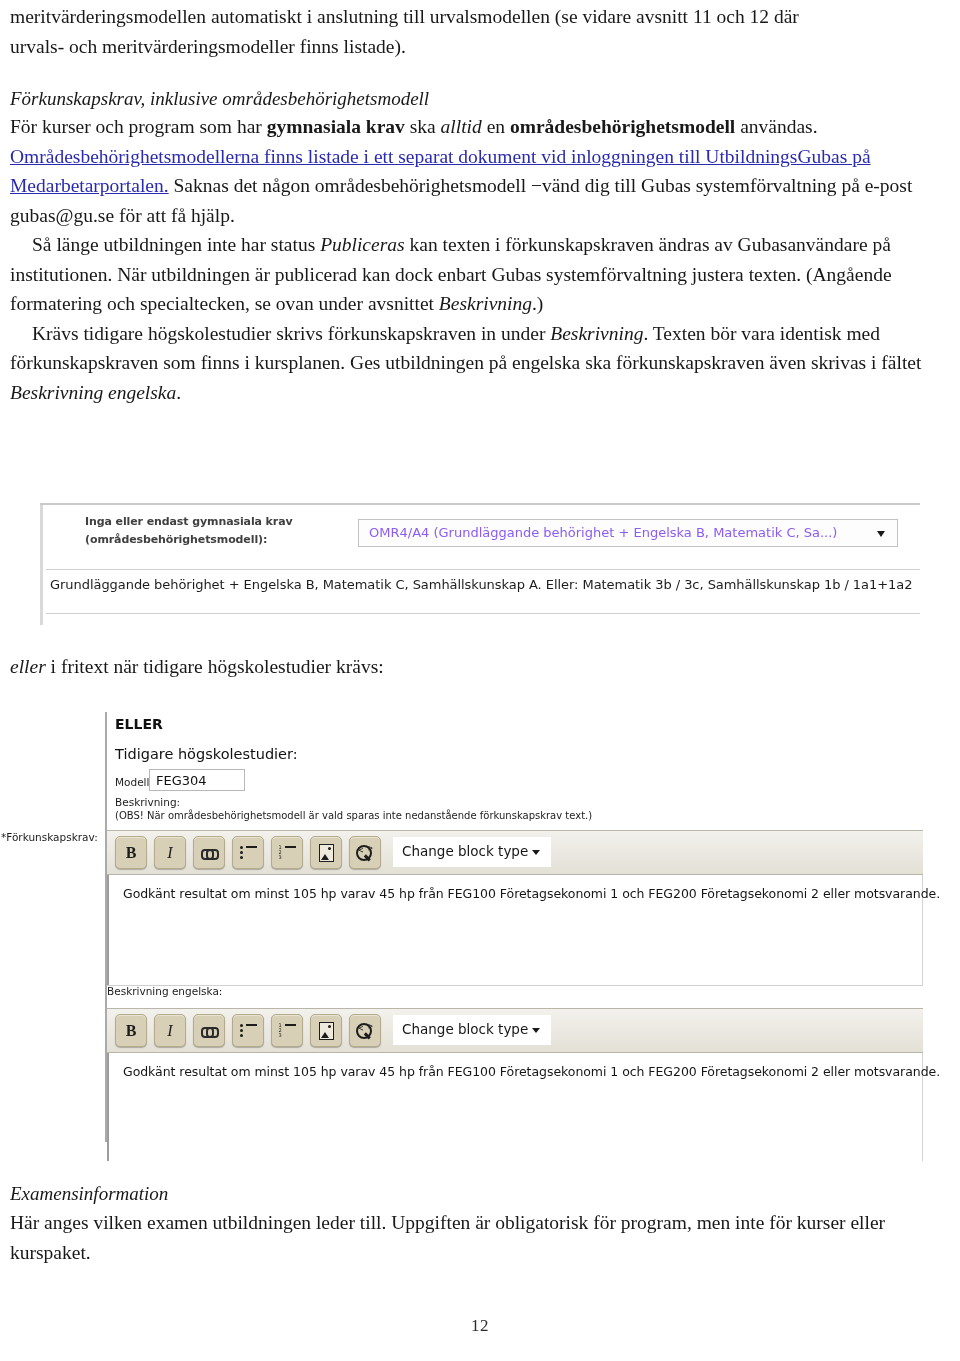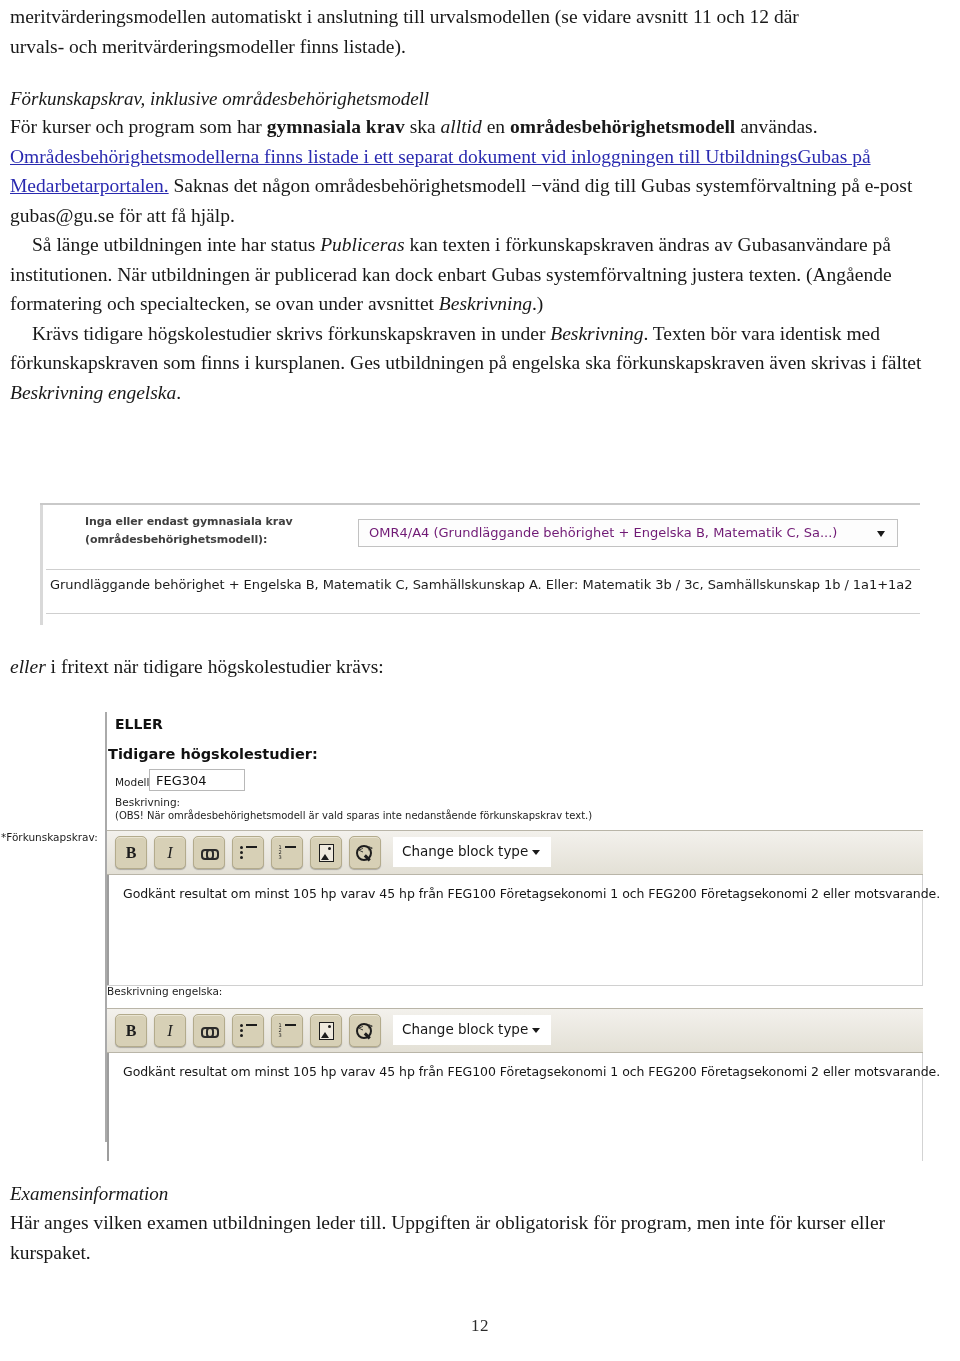--- a/index.html
+++ b/index.html
@@ -110,7 +110,7 @@
   .shot-a .select .txt {
     position: absolute; left: 10px; top: 5px;
     font-size: 13px;
-    color: #701a75;
+    color: #8b5cf6;
     white-space: nowrap;
   }
   .shot-a .select .caret {

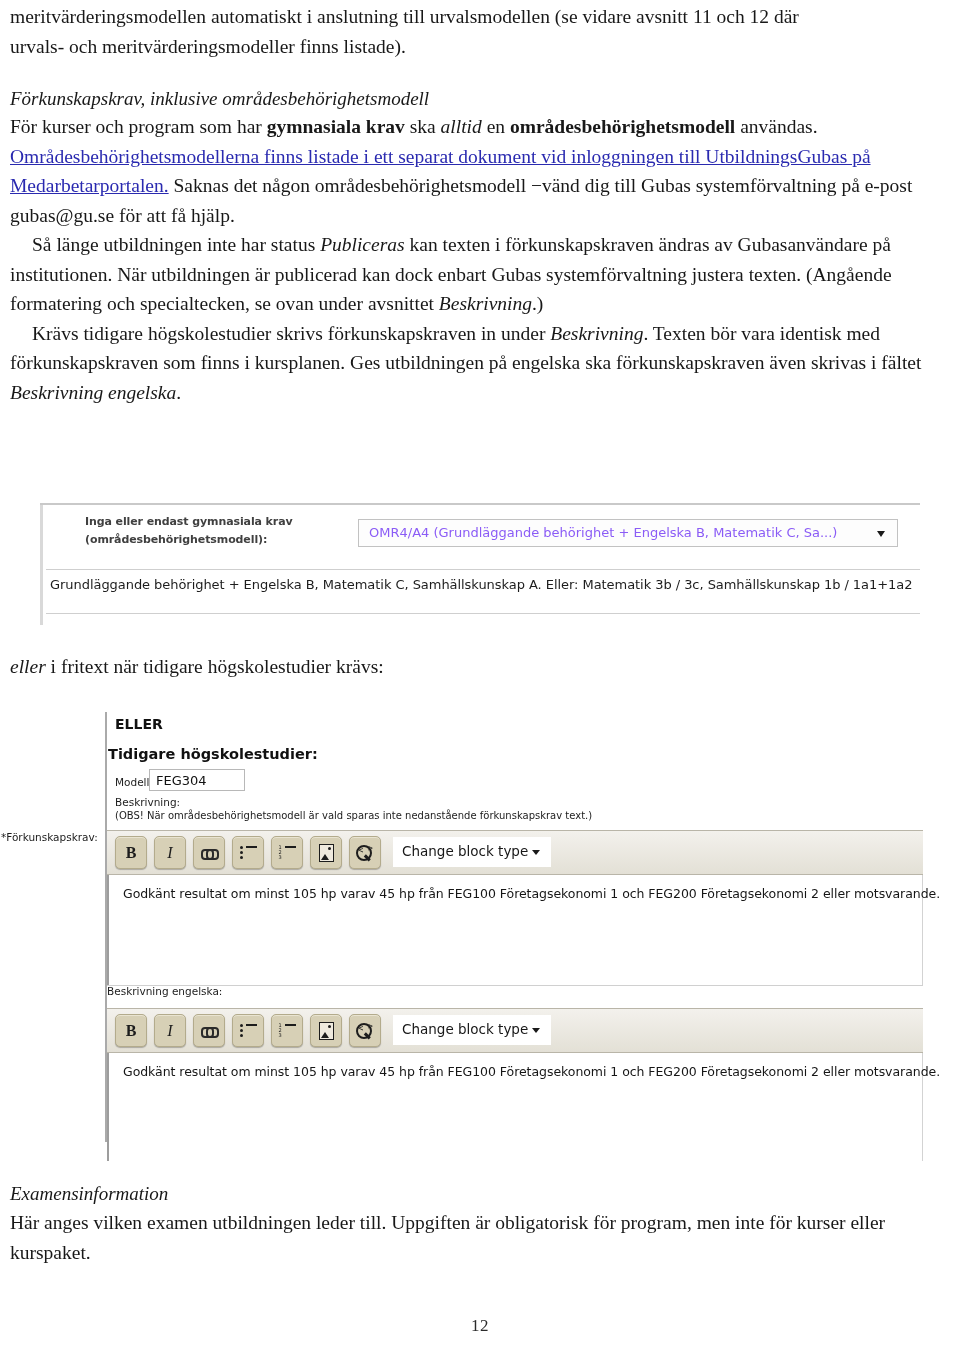--- a/index.html
+++ b/index.html
@@ -164,8 +164,8 @@
     font-size: 14px; font-weight: bold; color: #111;
   }
   .shot-b .tidigare-h {
-    position: absolute; left: 45px; top: 34px;
-    font-size: 14.5px; font-weight: bold; color: #111;
+    position: absolute; left: 52px; top: 34px;
+    font-size: 14.5px; font-weight: normal; color: #111;
   }
   .shot-b .modell-lbl {
     position: absolute; left: 52px; top: 64px;

